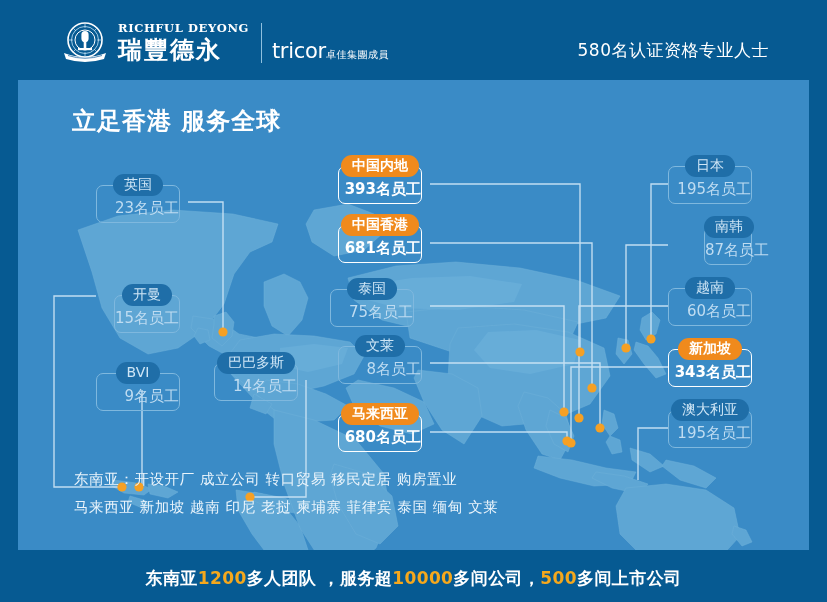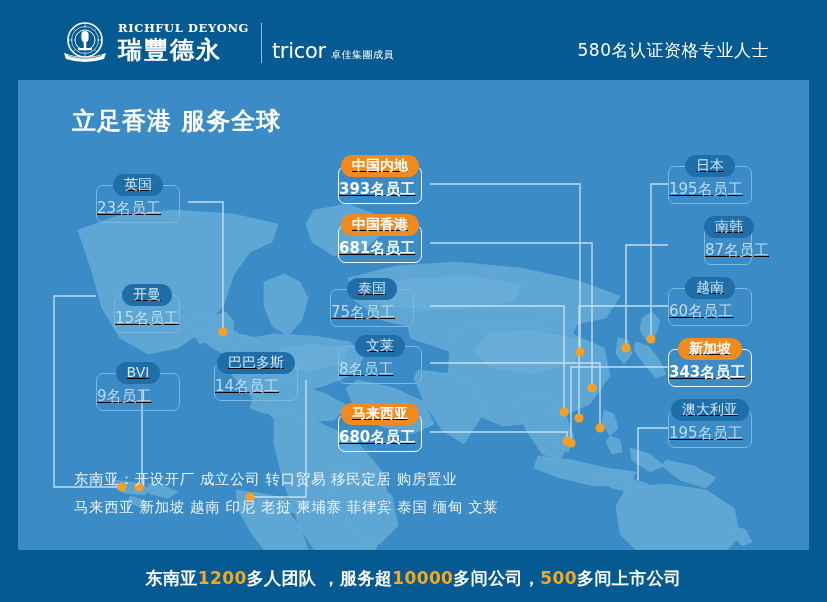--- a/index.html
+++ b/index.html
@@ -35,7 +35,7 @@
     font-family:"DejaVu Sans","Liberation Sans",sans-serif;
     text-align:center;
   }
-  .tricor-sub { font-size:10px; color:#ffffff; margin-left:5px; letter-spacing:.5px; }
+  .tricor-sub { font-size:10px; color:#ffffff; letter-spacing:.5px; }
   .header-stat {
     position:absolute; right:58px; top:50%; transform:translateY(-50%);
     font-size:17px; color:#ffffff; letter-spacing:.5px;

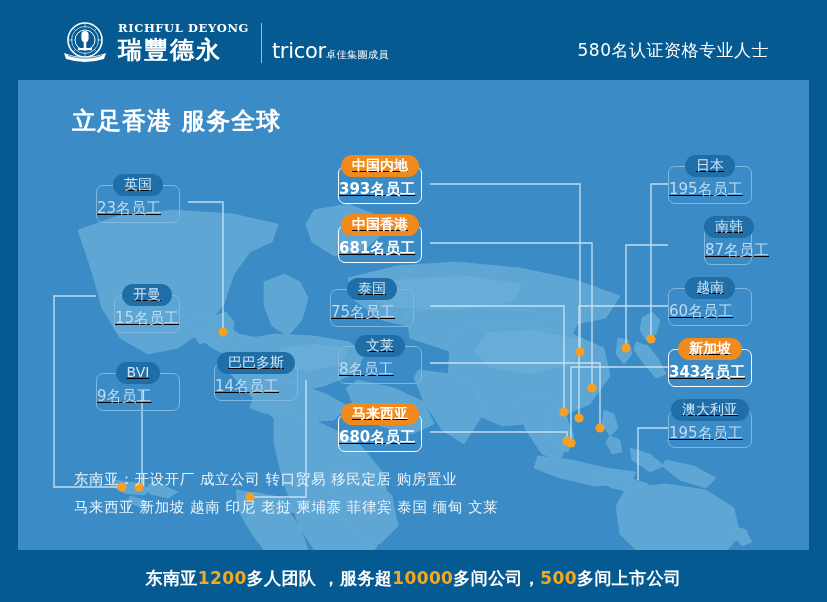--- a/index.html
+++ b/index.html
@@ -58,7 +58,7 @@
   .lines-layer { position:absolute; left:0; top:0; width:791px; height:470px; }
 
   
-  .card { position:absolute; width:84px;text-decoration:underline; }
+  .card { position:absolute; width:84px; }
   .card .pill {
     position:relative; z-index:3; margin:0 auto;
     display:table; padding:2px 11px 3px; border-radius:11px;

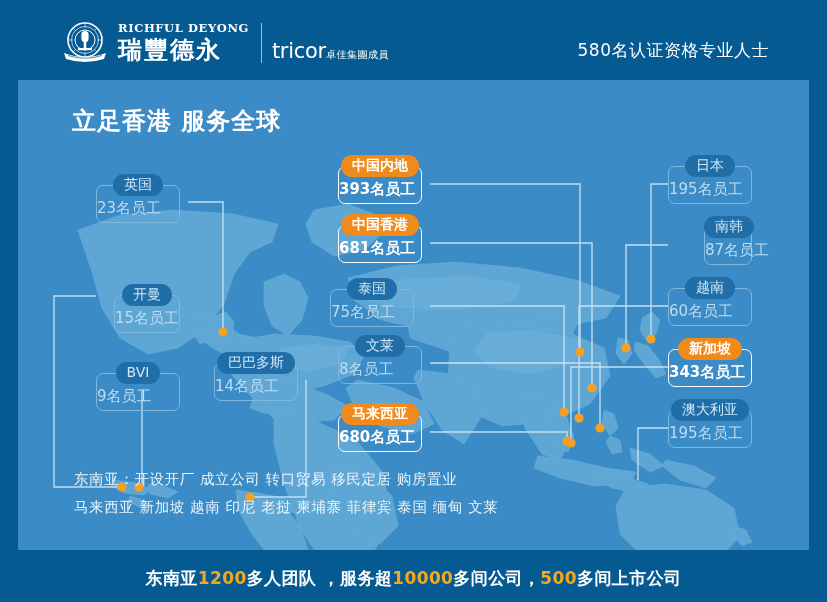--- a/index.html
+++ b/index.html
@@ -66,7 +66,7 @@
   }
   .card .body {
     position:relative; margin-top:-11px; padding:13px 0 4px;
-    border-radius:7px; text-align:left;
+    border-radius:7px; text-align:right;
     font-size:15px; line-height:19px; white-space:nowrap;
   }
   

